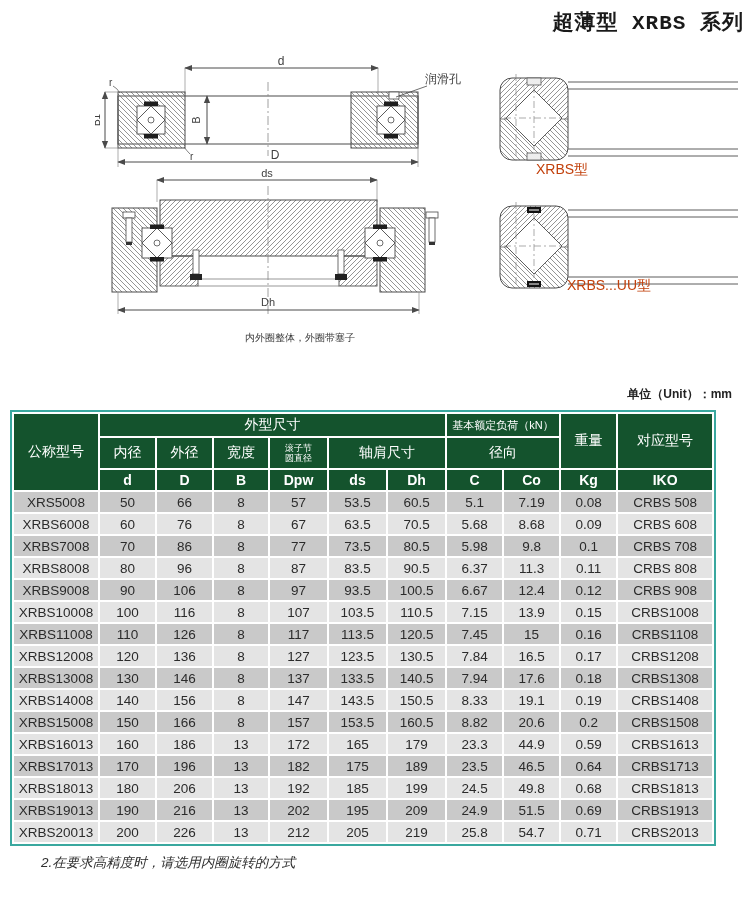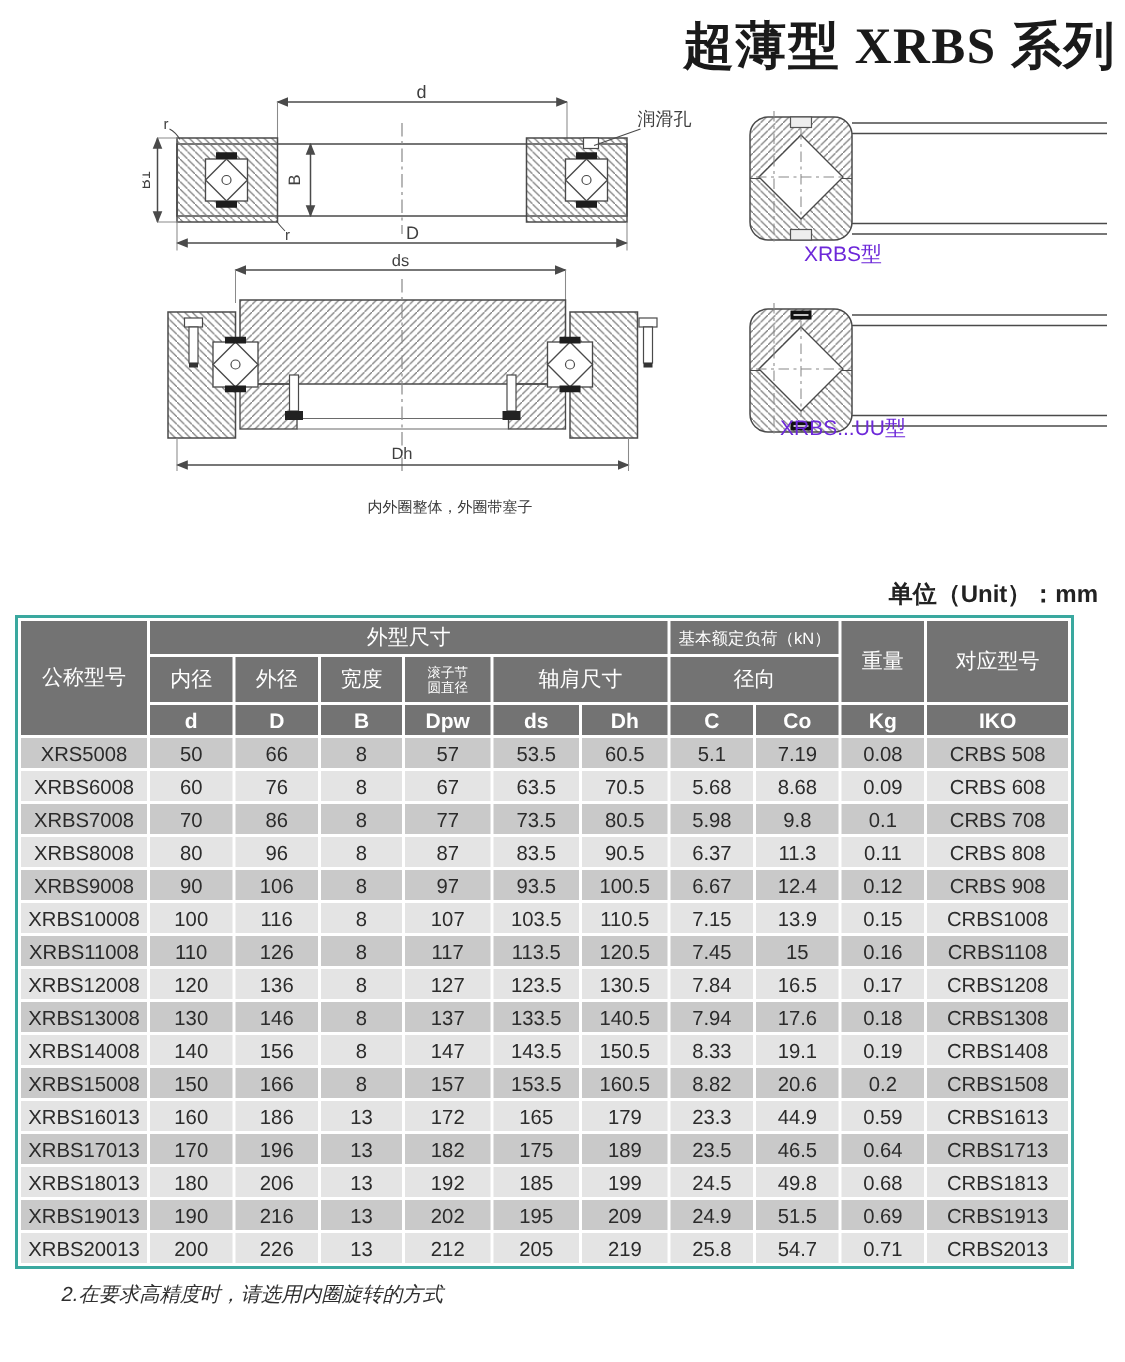--- a/index.html
+++ b/index.html
@@ -9,8 +9,8 @@
   #page { position:relative; width:750px; height:908px; background:#fff; }
 
   
-  #title { top:8px; right:6px; font-family:Liberation Serif, serif;
-           font-size:34px; font-weight:bold; color:#1a1a1a; letter-spacing:1px;text-align:right; }
+  #title { top:8px; right:6px; font-family:Liberation Mono, monospace;
+           font-size:21px; font-weight:bold; color:#1a1a1a; letter-spacing:1px;text-align:right; }
 
   
   #caption { top:331px; left:150px; width:300px; text-align:center;

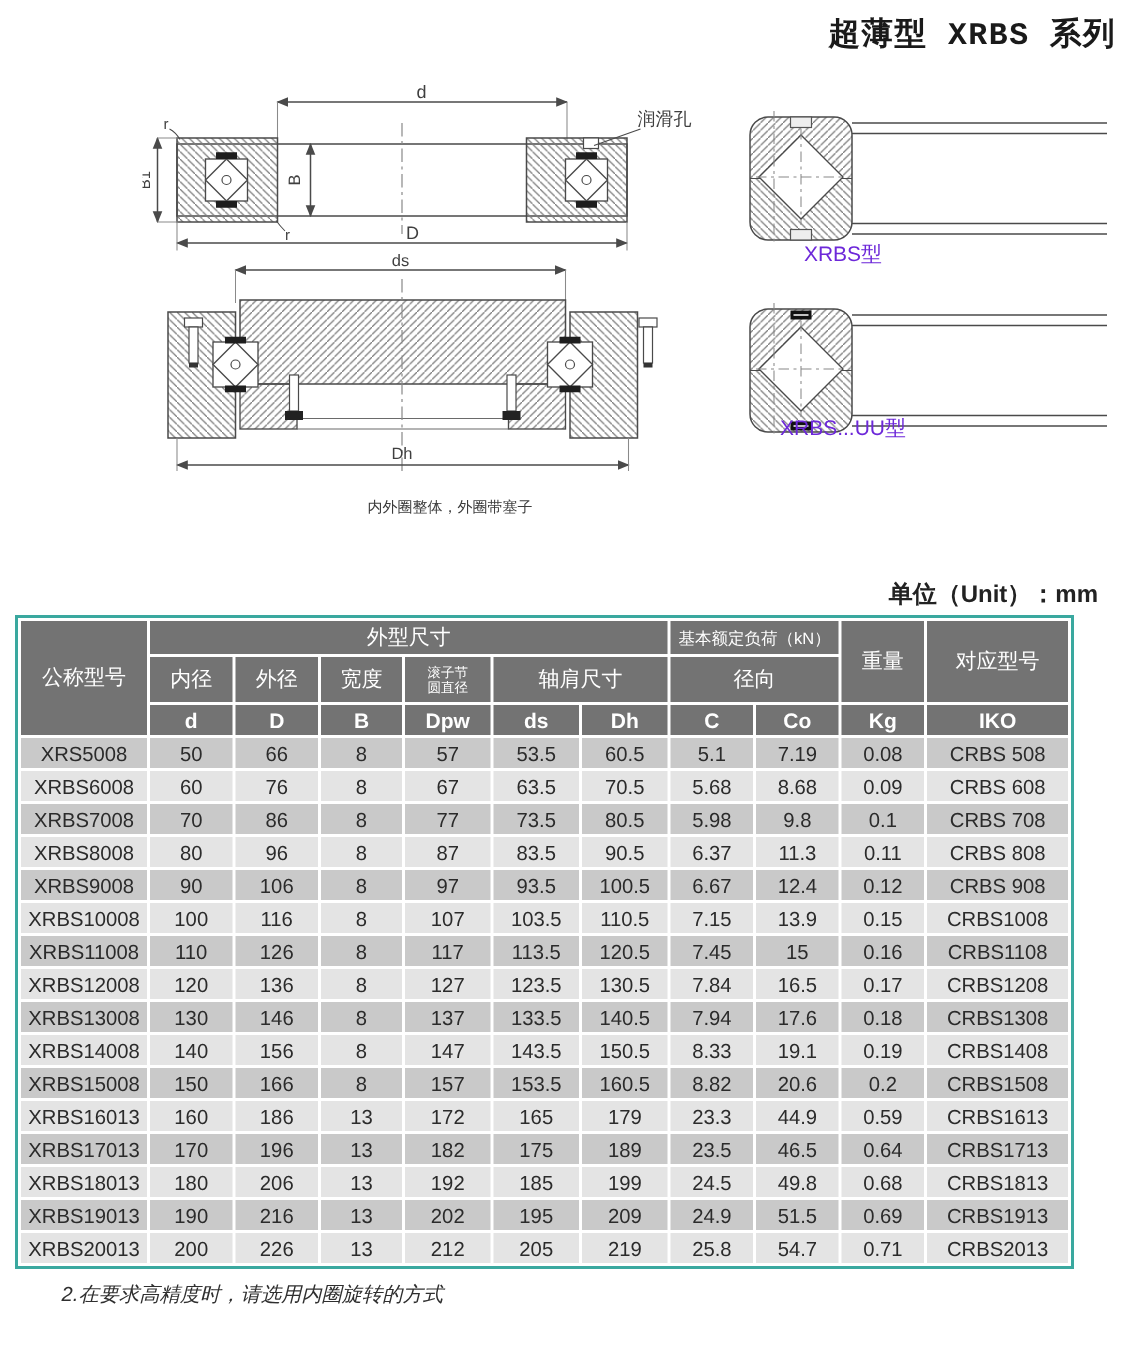--- a/index.html
+++ b/index.html
@@ -16,7 +16,7 @@
   #caption { top:331px; left:150px; width:300px; text-align:center;
              font-size:10px; color:#3c3c3c; }
   #unit-label { top:386px; right:18px; font-size:16px; font-weight:600; color:#222; }
-  .type-label { font-size:14px; color:#6d28d9; text-align:center; width:140px; }
+  .type-label { font-size:14px; color:#c2410c; text-align:center; width:140px; }
   #type1-label { top:161px; left:492px; }
   #type2-label { top:277px; left:492px; }
 

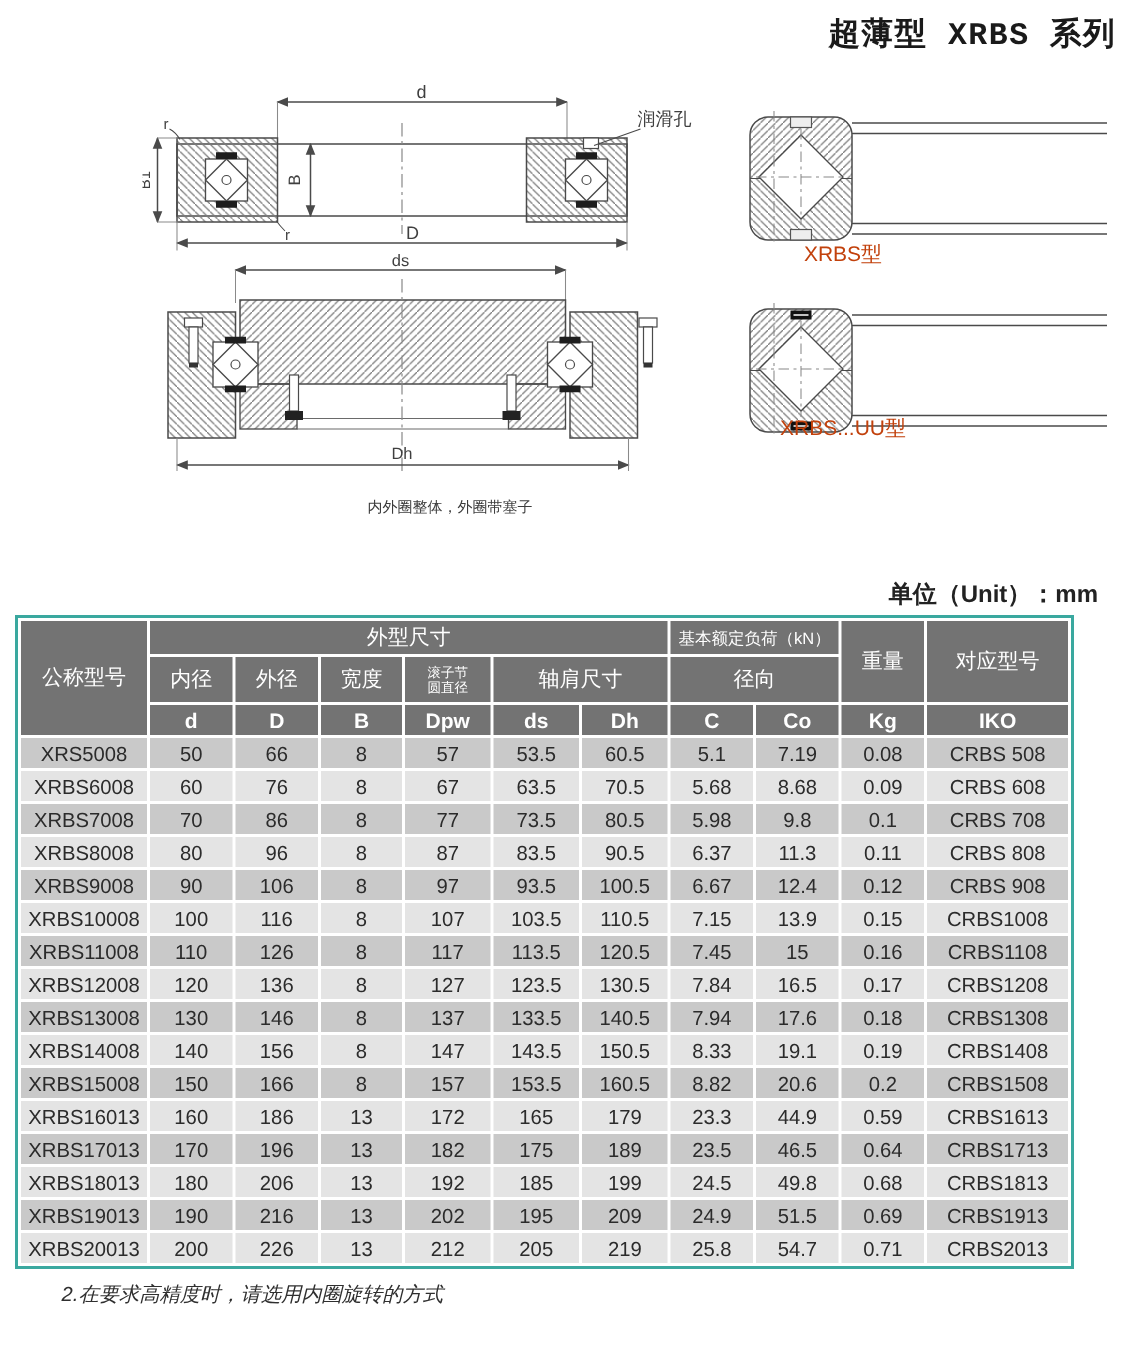--- a/index.html
+++ b/index.html
@@ -18,7 +18,7 @@
   #unit-label { top:386px; right:18px; font-size:16px; font-weight:600; color:#222; }
   .type-label { font-size:14px; color:#c2410c; text-align:center; width:140px; }
   #type1-label { top:161px; left:492px; }
-  #type2-label { top:277px; left:492px; }
+  #type2-label { top:277px; left:511px;text-align:right; }
 
   
   #notes { top:853px; left:14px; font-size:13.5px; color:#2f2f2f; line-height:20px; }

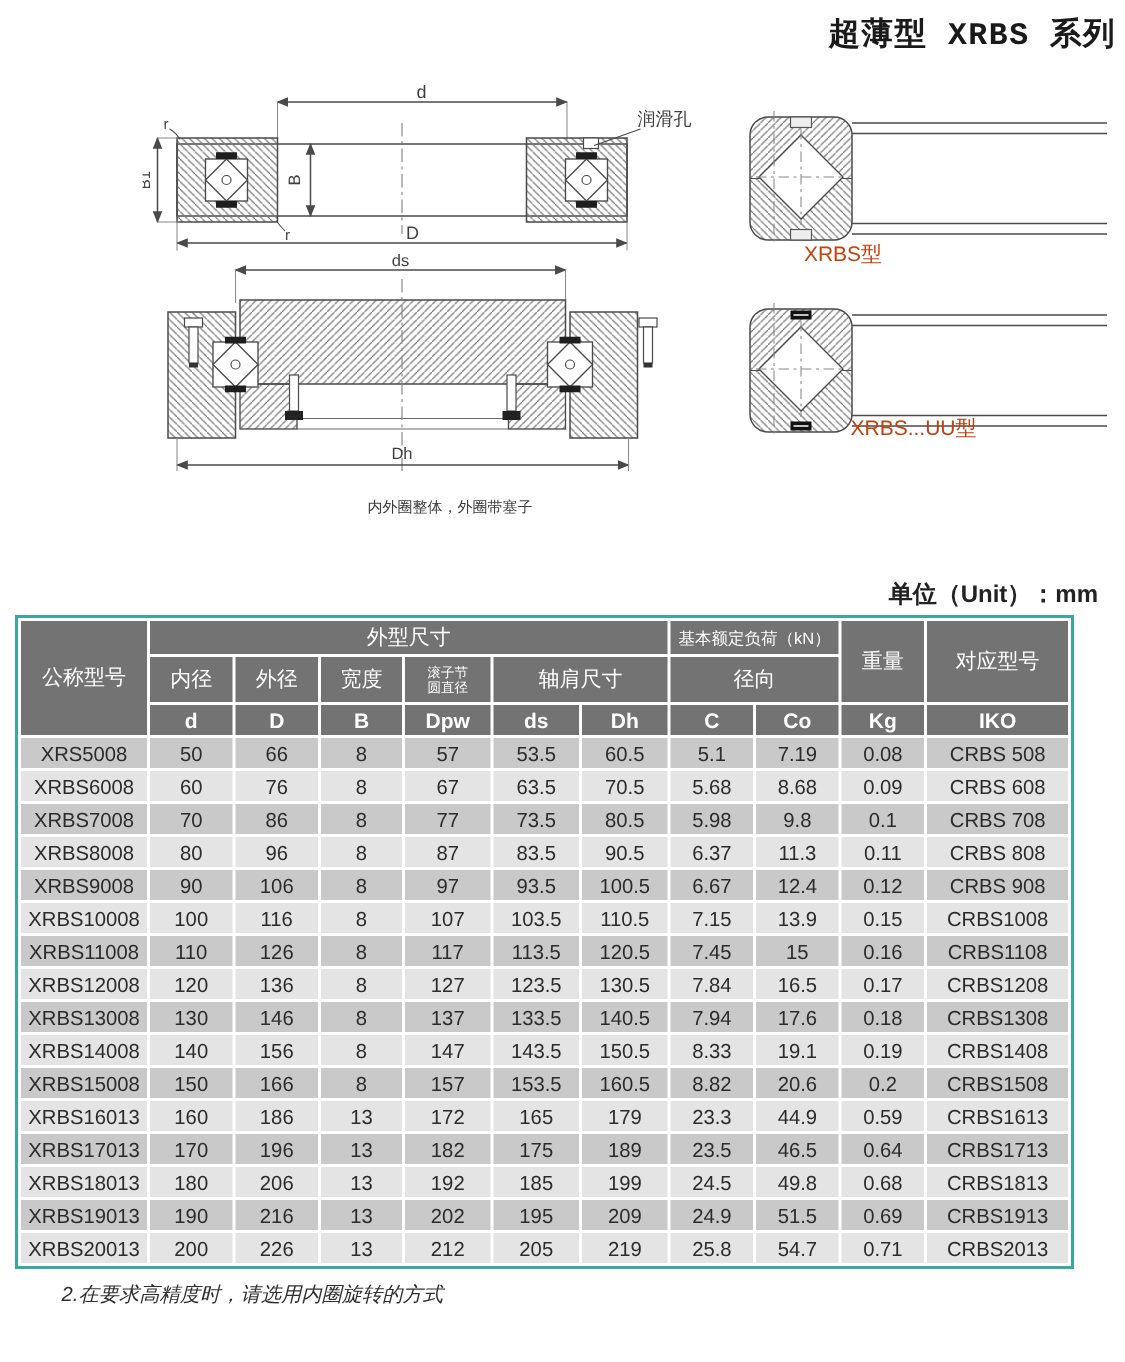--- a/index.html
+++ b/index.html
@@ -15,7 +15,7 @@
   
   #caption { top:331px; left:150px; width:300px; text-align:center;
              font-size:10px; color:#3c3c3c; }
-  #unit-label { top:386px; right:18px; font-size:16px; font-weight:600; color:#222; }
+  #unit-label { top:386px; right:18px; font-size:12px; font-weight:600; color:#222; }
   .type-label { font-size:14px; color:#c2410c; text-align:center; width:140px; }
   #type1-label { top:161px; left:492px; }
   #type2-label { top:277px; left:511px;text-align:right; }

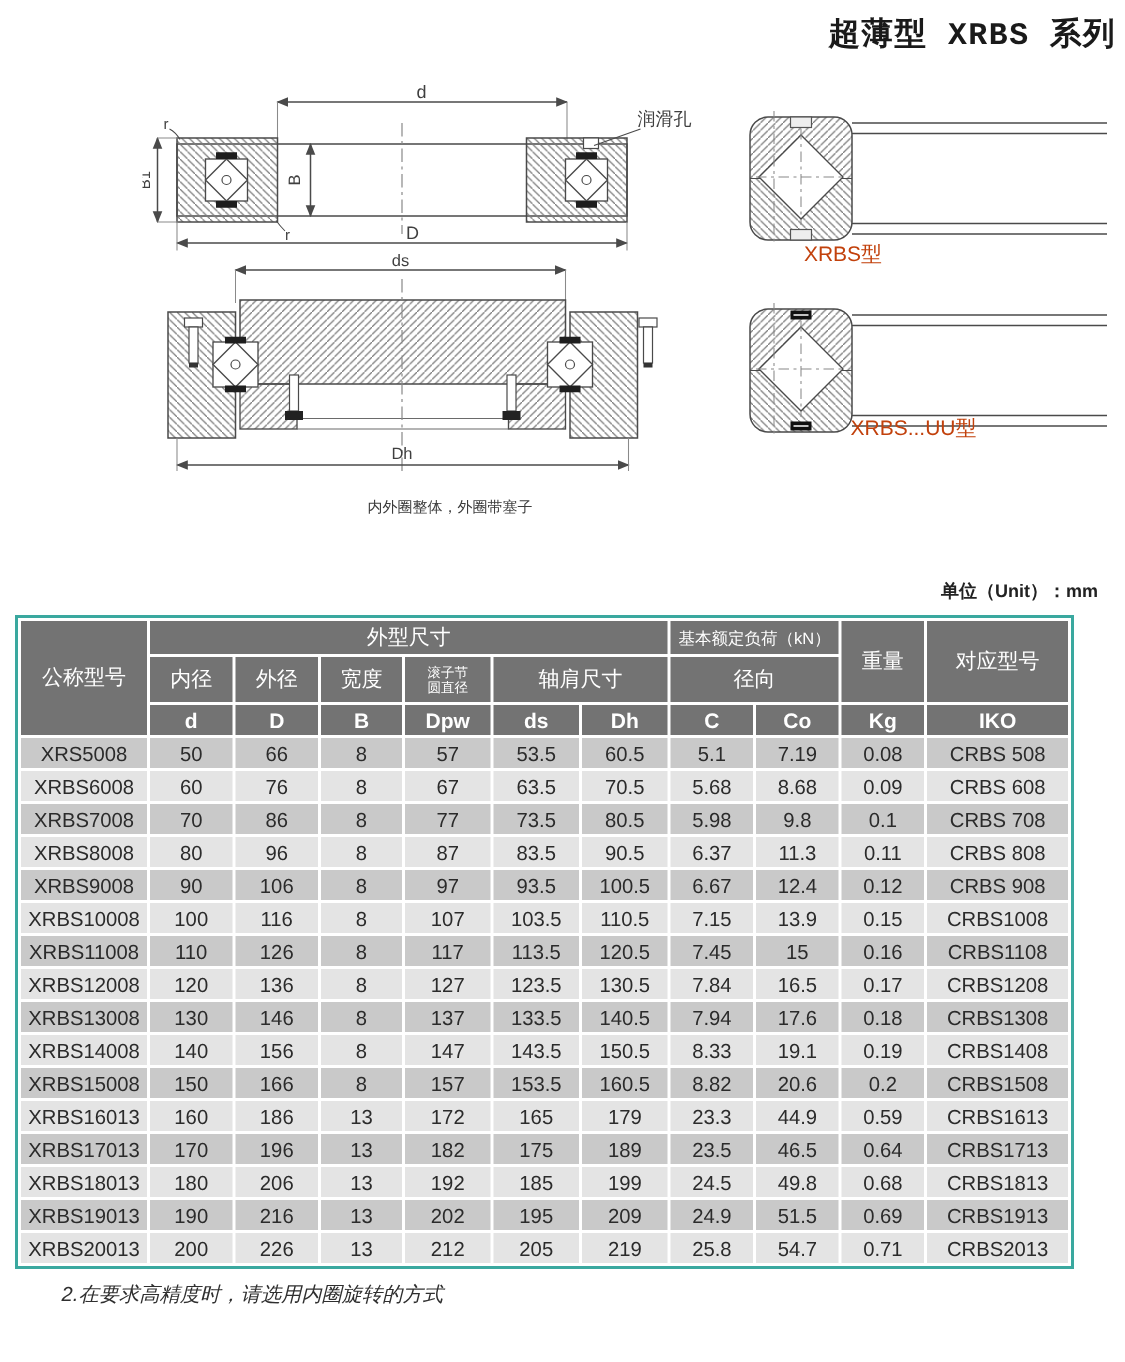--- a/index.html
+++ b/index.html
@@ -28,7 +28,7 @@
   #table-wrap { top:410px; left:10px; width:706px; border:2px solid #3aa89f; background:#fff; }
   table { border-collapse:separate; border-spacing:2px; width:100%; table-layout:fixed; }
   td { text-align:center; vertical-align:middle; overflow:hidden; white-space:nowrap; }
-  thead td { background:#737373; color:#fff; }
+  thead td { background:#14532d; color:#fff; }
   .h-cn   { font-size:14px; }
   .h-load { font-size:11px; height:20px; }
   .h-sub  { font-size:14px; font-weight:bold; height:20px; }

